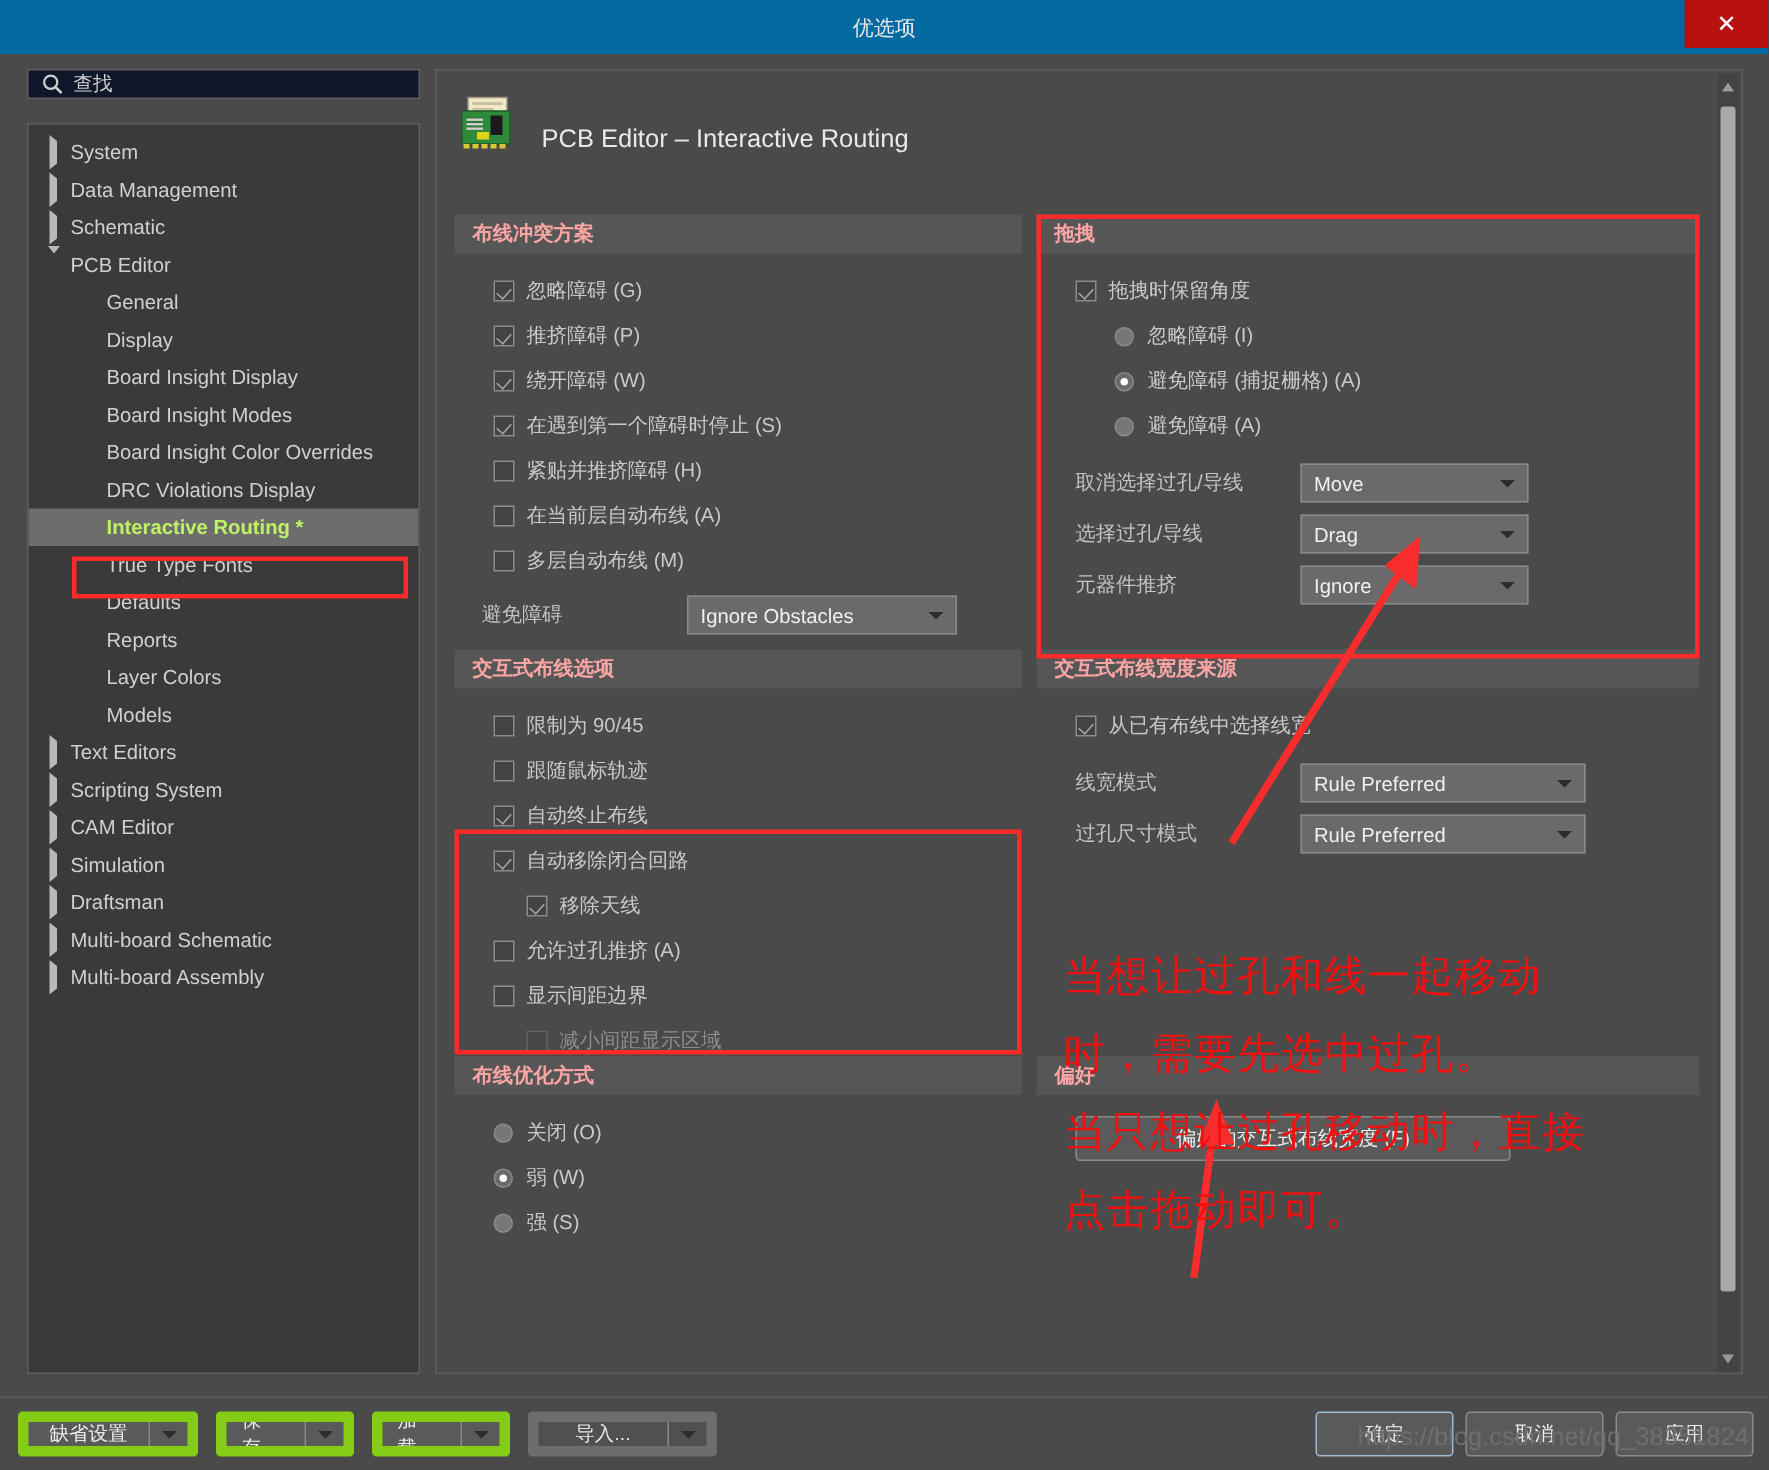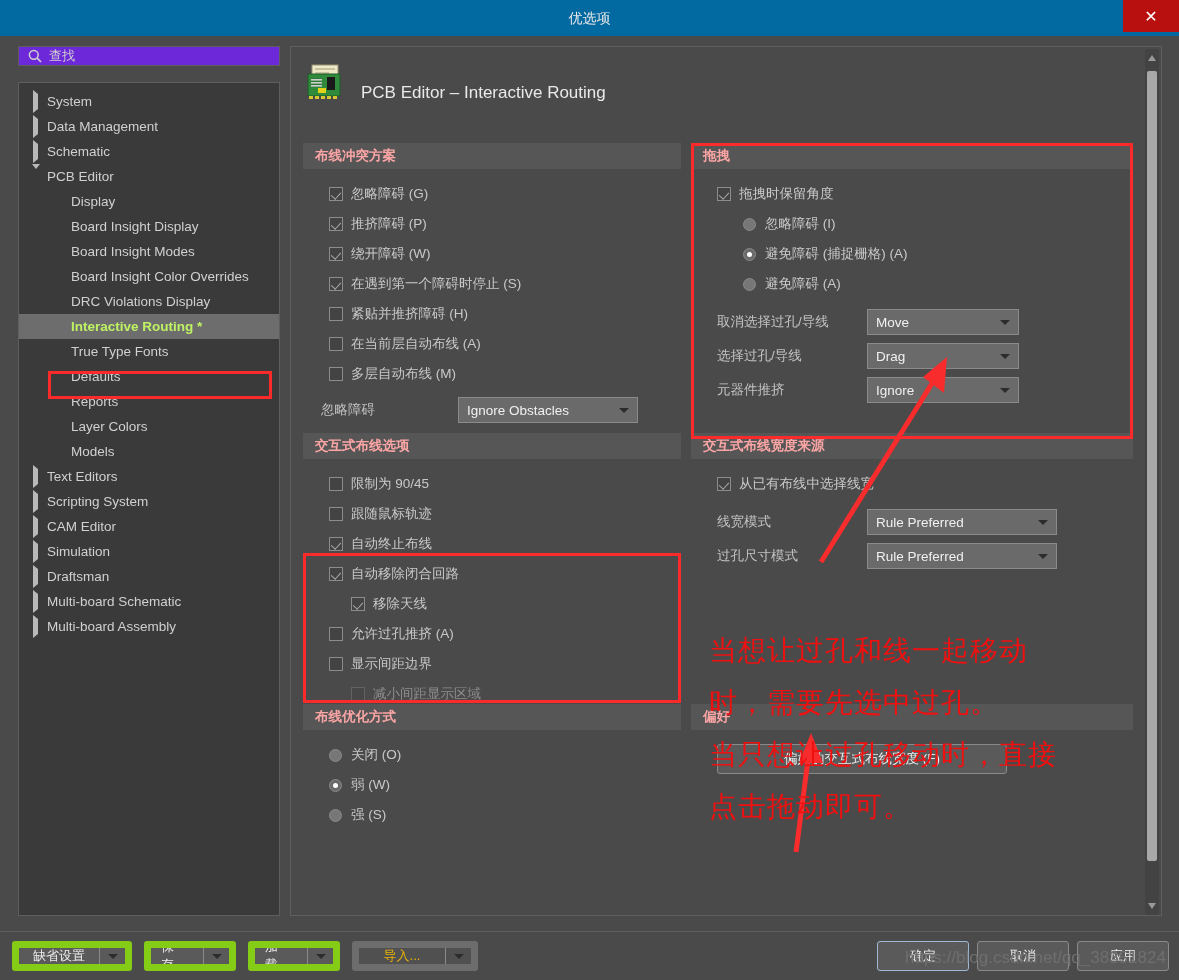--- a/index.html
+++ b/index.html
@@ -39,7 +39,7 @@
   
   .search-box {
     position: absolute; left: 18px; top: 10px; width: 262px; height: 20px;
-    background: #6d28d9; border: 1px solid #5e5e5e;
+    background: #0f172a; border: 1px solid #5e5e5e;
     display: flex; align-items: center; padding-left: 8px;
   }
   .search-icon { width: 16px; height: 16px; flex: 0 0 16px; margin-right: 6px; }

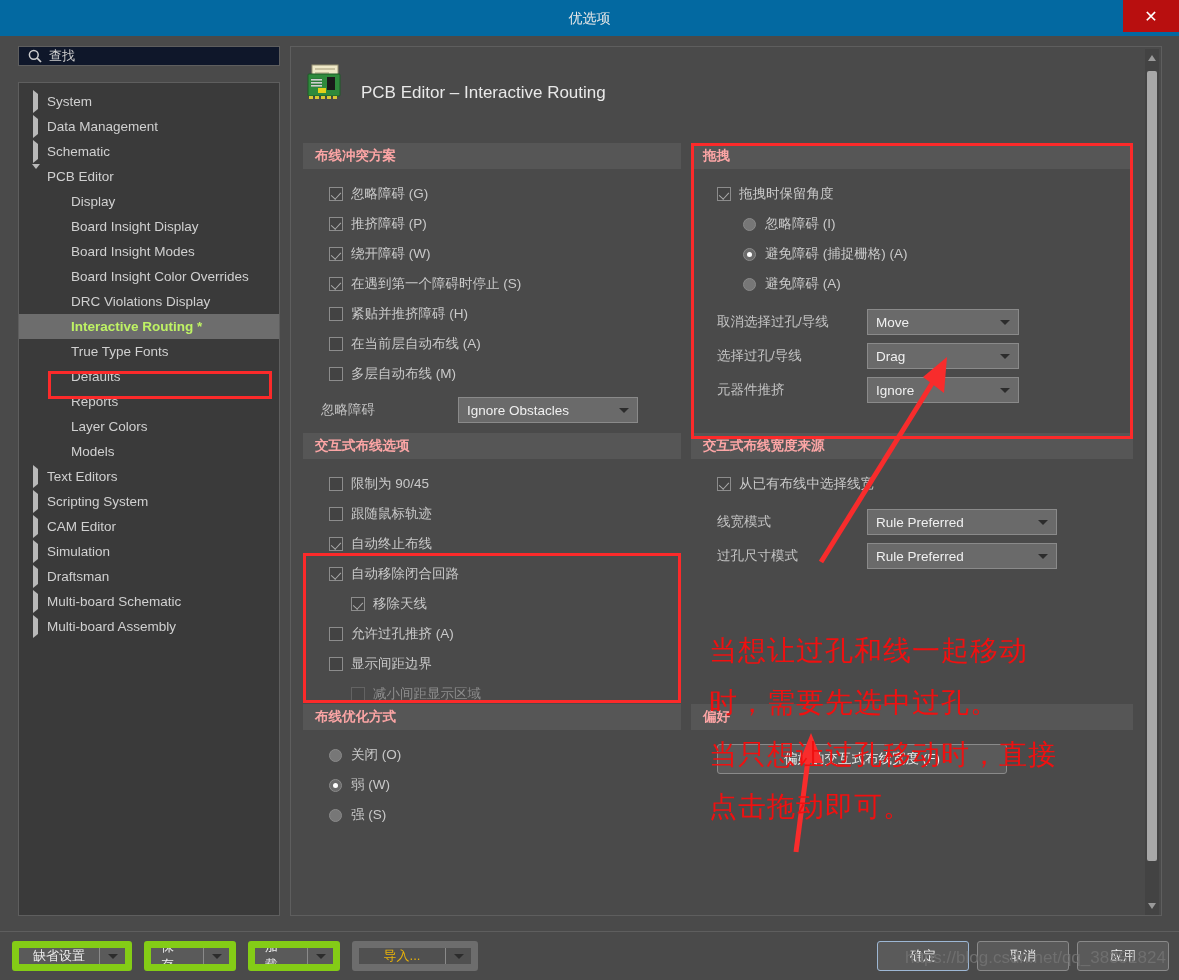--- a/index.html
+++ b/index.html
@@ -238,6 +238,9 @@
         <div class="tree-item lvl0">
           <span class="tw"><i class="arrow-down"></i></span>
           <span>PCB Editor</span>
+        </div>
+        <div class="tree-item lvl1">
+          <span>General</span>
         </div>
         <div class="tree-item lvl1">
           <span>Display</span>

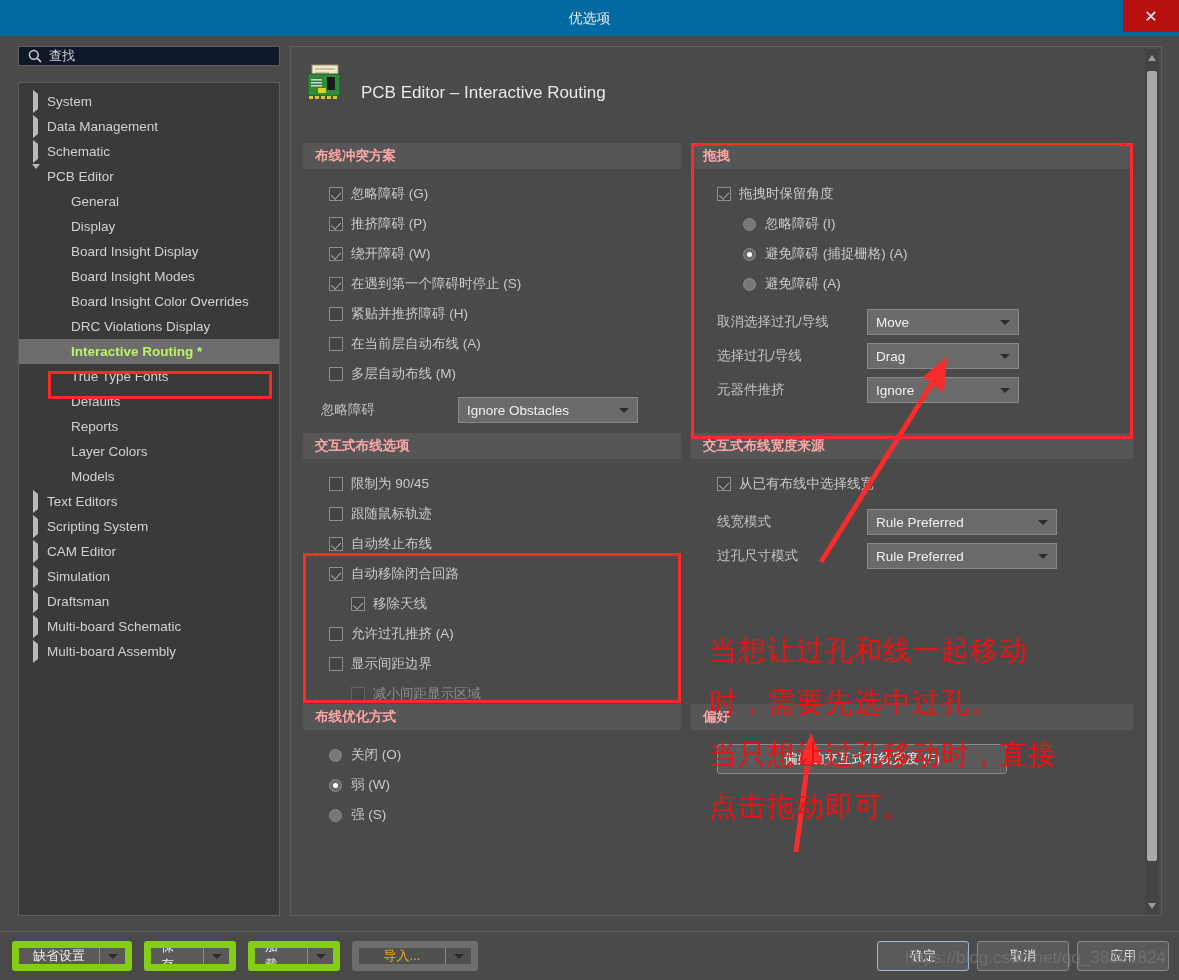--- a/index.html
+++ b/index.html
@@ -364,7 +364,7 @@
             </div>
           </div>
         <div class="row" style="padding-left:18px;">
-          <span class="lbl" style="width:137px;">忽略障碍</span>
+          <span class="lbl" style="width:137px;">避免障碍</span>
           <span class="dd" style="width:180px;">
             <span>Ignore Obstacles</span>
             <i class="caret"></i>

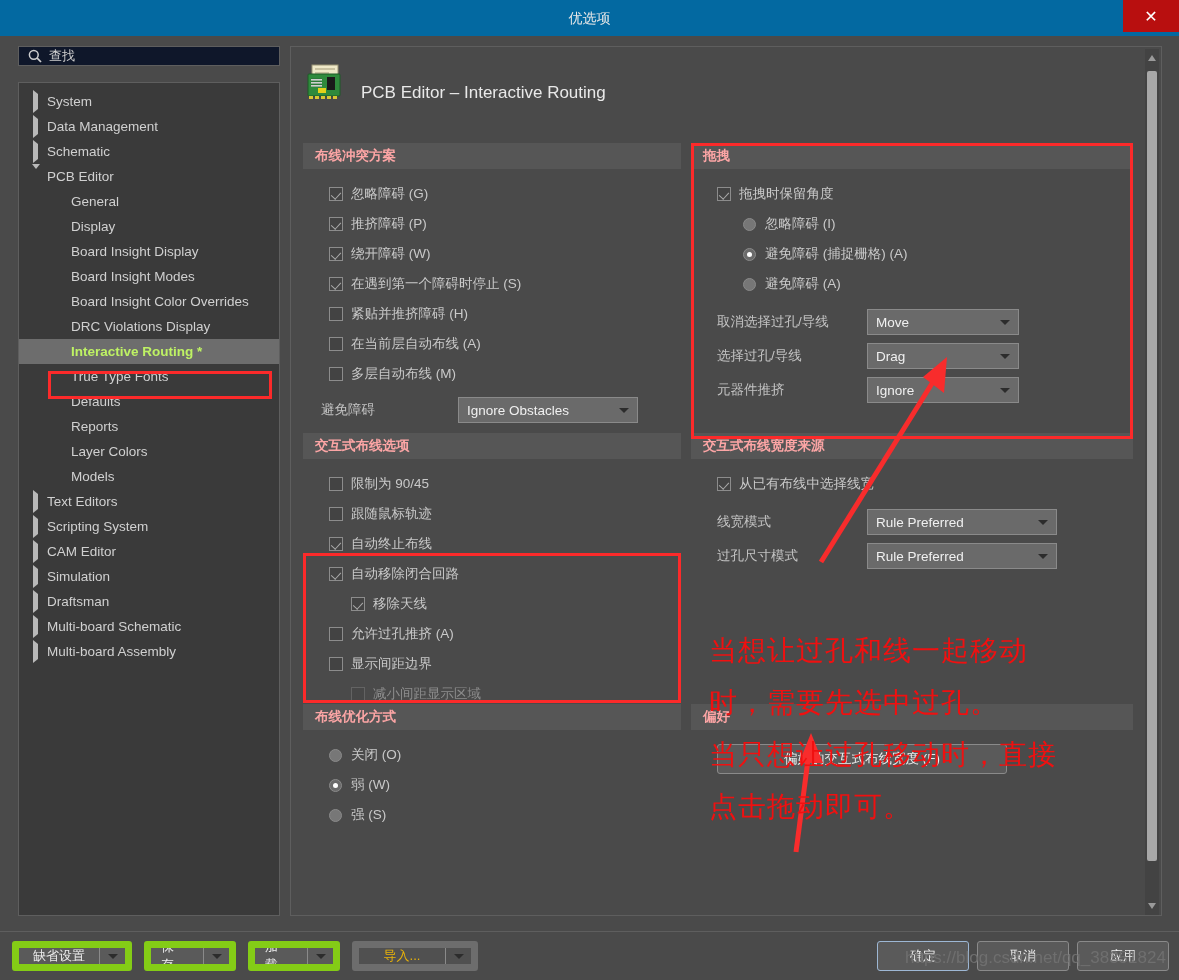--- a/index.html
+++ b/index.html
@@ -185,7 +185,7 @@
     display: block;
   }
   .split-btn.disabled { background: #505050; border-color: #6d6d6d; }
-  .split-btn.disabled .main { color: #eab308; }
+  .split-btn.disabled .main { color: #e5e5e5; }
   .foot-btn {
     position: absolute; height: 30px; width: 92px;
     border: 1px solid #8a8a8a; border-radius: 3px; background: #5a5a5a;

